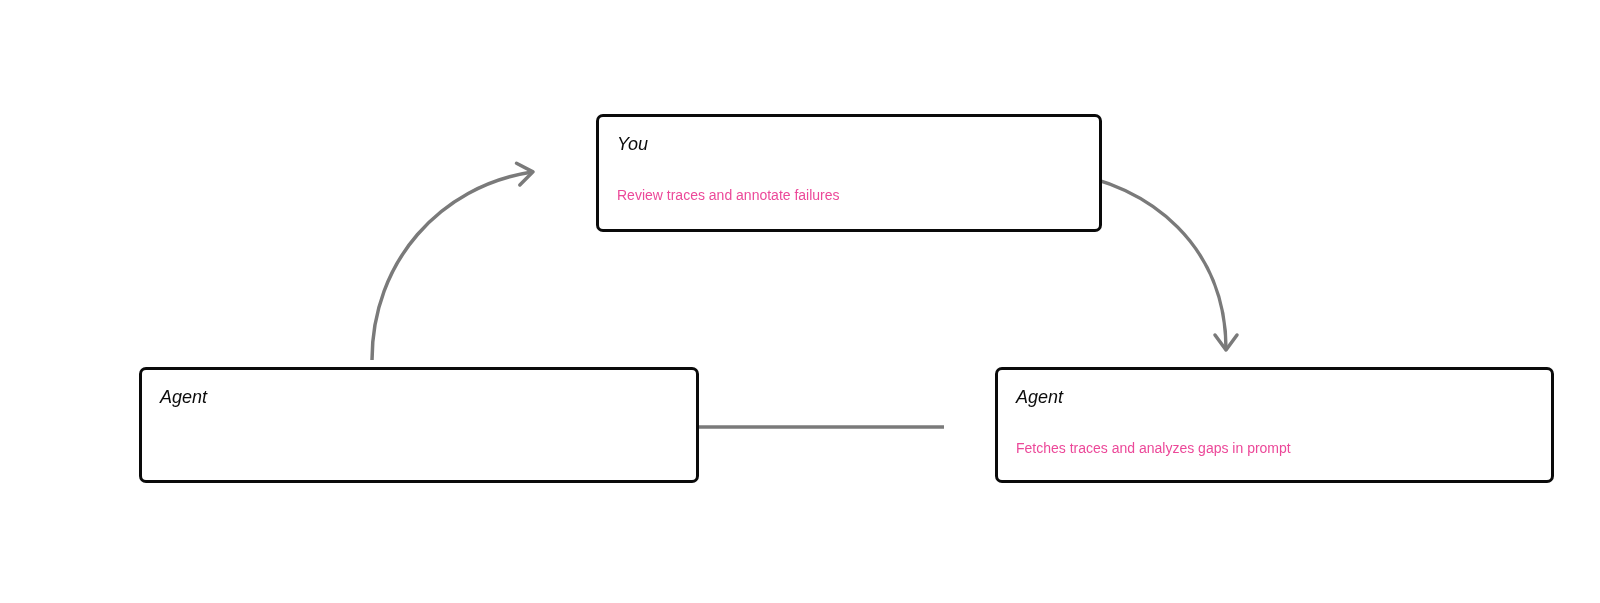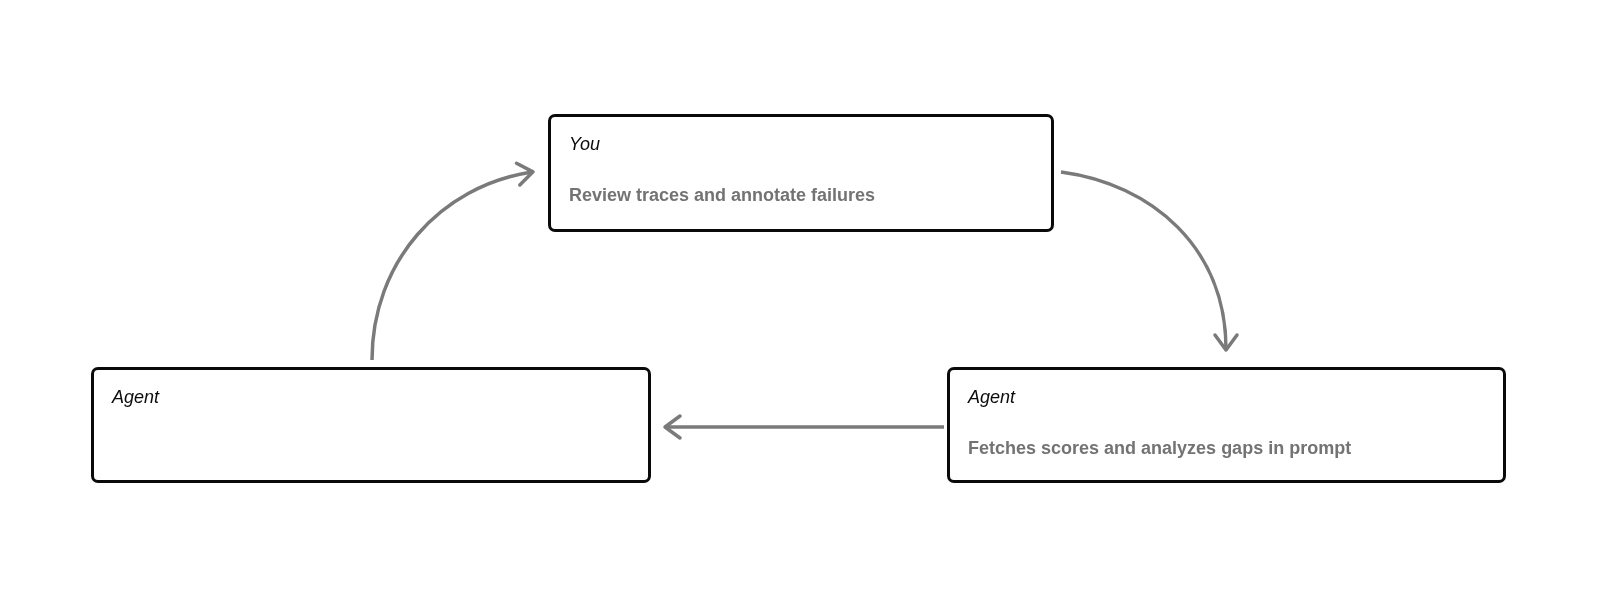--- a/index.html
+++ b/index.html
@@ -33,6 +33,7 @@
     display: flex;
     flex-direction: column;
     align-items: flex-start;
+    margin-left: 48px;
   }
   .node-actor {
     font-style: italic;

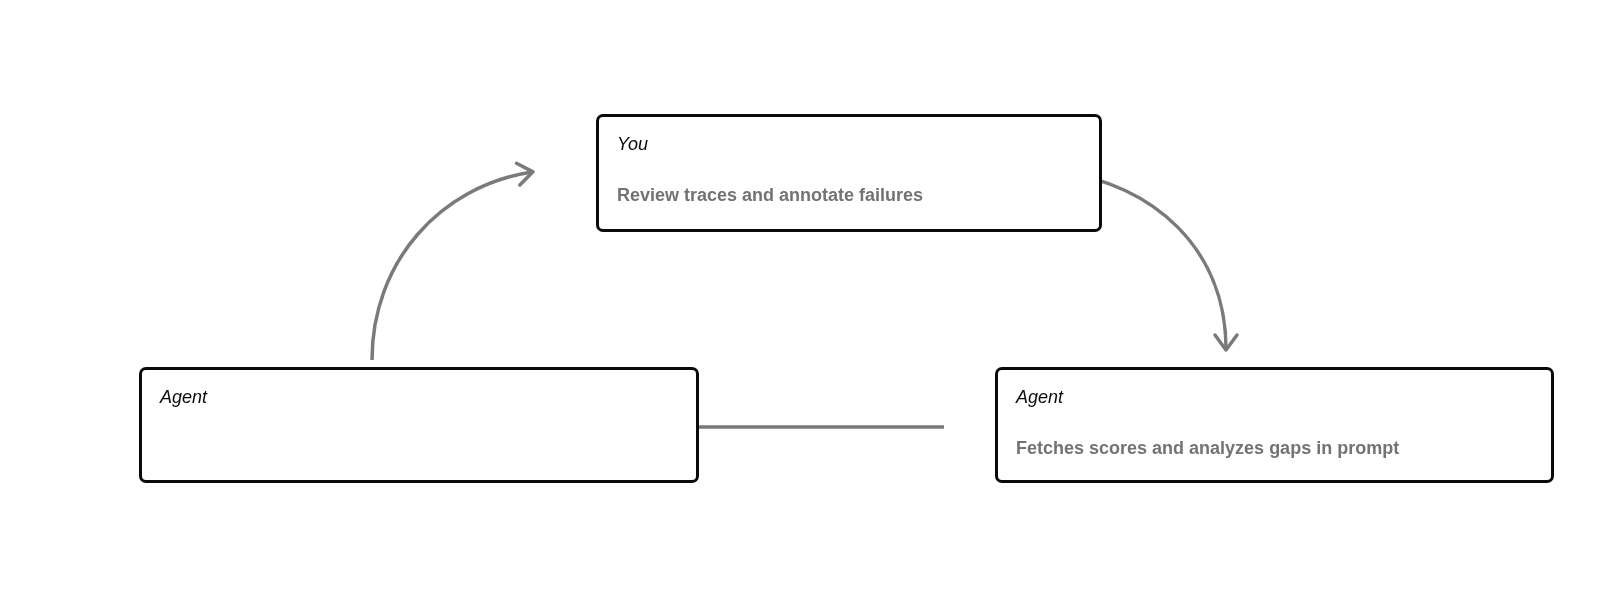--- a/index.html
+++ b/index.html
@@ -46,10 +46,10 @@
   }
   .node-action {
     font-style: normal;
-    font-size: 18px;
-    font-weight: 700;
+    font-size: 14px;
+    font-weight: 400;
     line-height: 28px;
-    color: #737373;
+    color: #ec4899;
     white-space: nowrap;
   }
   .node-review { left: 548px; top: 114px; width: 506px; height: 118px; }

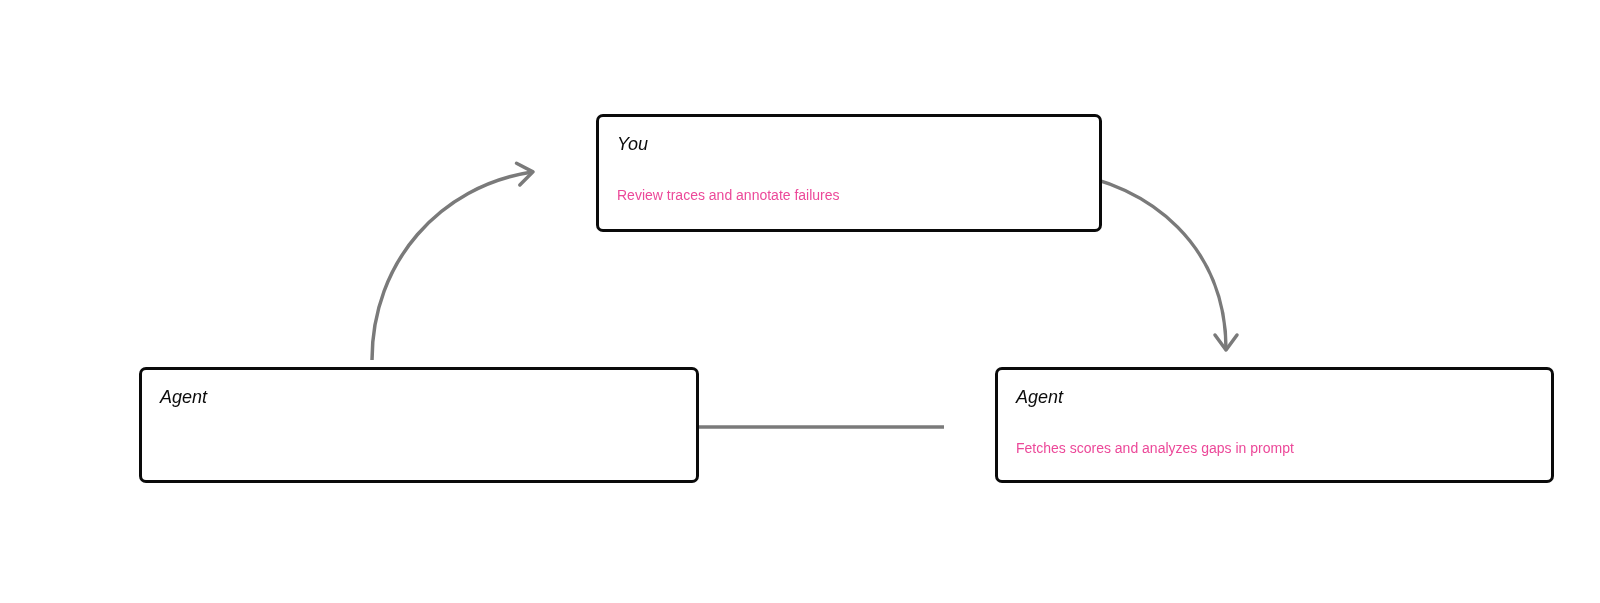--- a/index.html
+++ b/index.html
@@ -82,7 +82,7 @@
 
   <div class="node node-fetch">
     <div class="node-actor">Agent</div>
-    <div class="node-action">Fetches scores and analyzes gaps in prompt</div>
+    <div class="node-action">Fetches traces and analyzes gaps in prompt</div>
   </div>
 
   <div class="node node-update">

